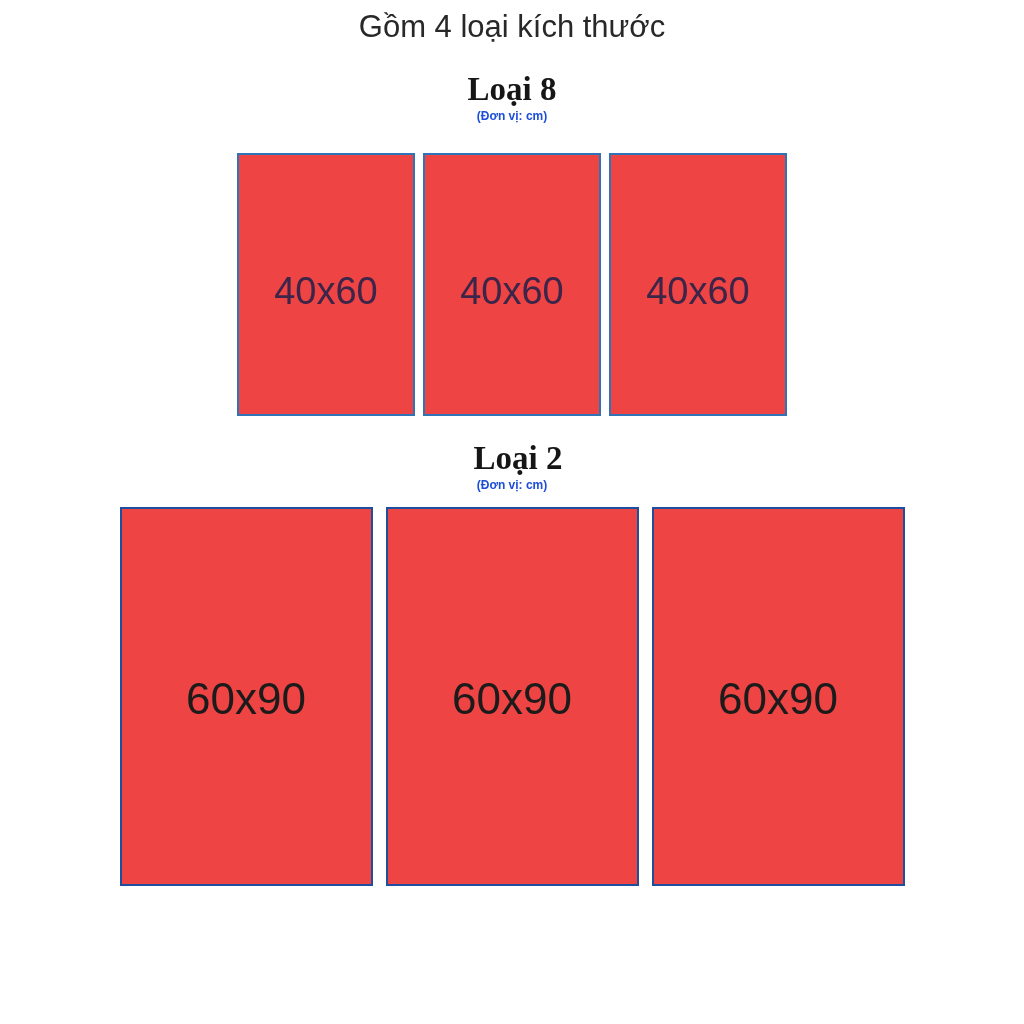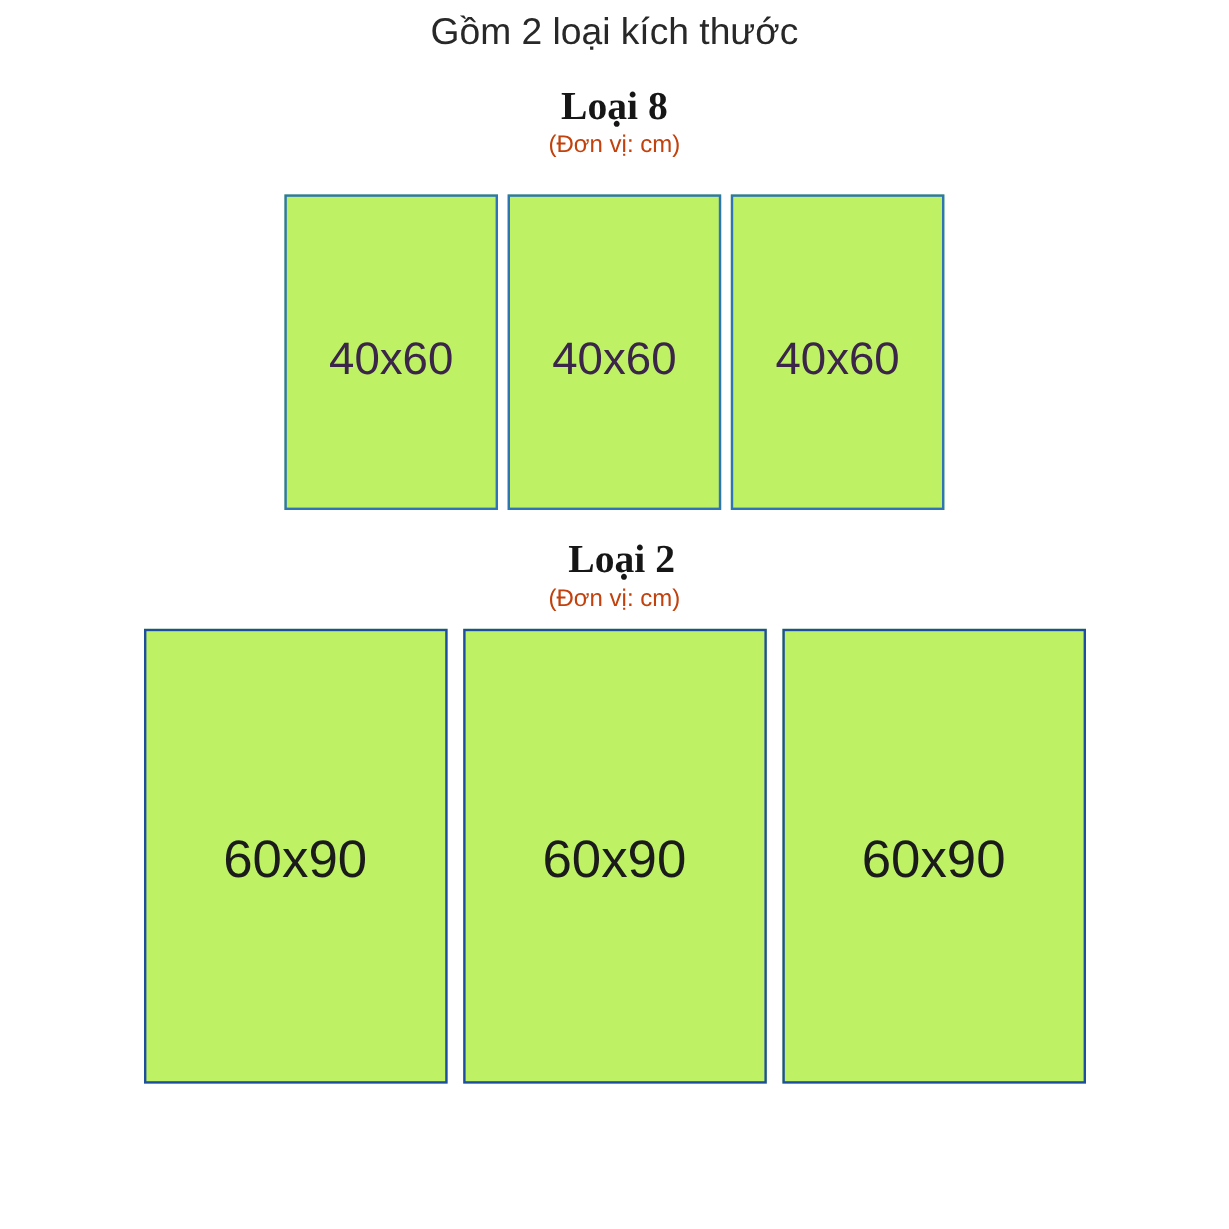--- a/index.html
+++ b/index.html
@@ -94,7 +94,7 @@
 <div class="canvas">
 
 
-  <h2 class="subtitle">Gồm 2 loại kích thước</h2>
+  <h2 class="subtitle">Gồm 4 loại kích thước</h2>
 
   <div class="section section-1">
     <p class="section-label">Loại 8</p>

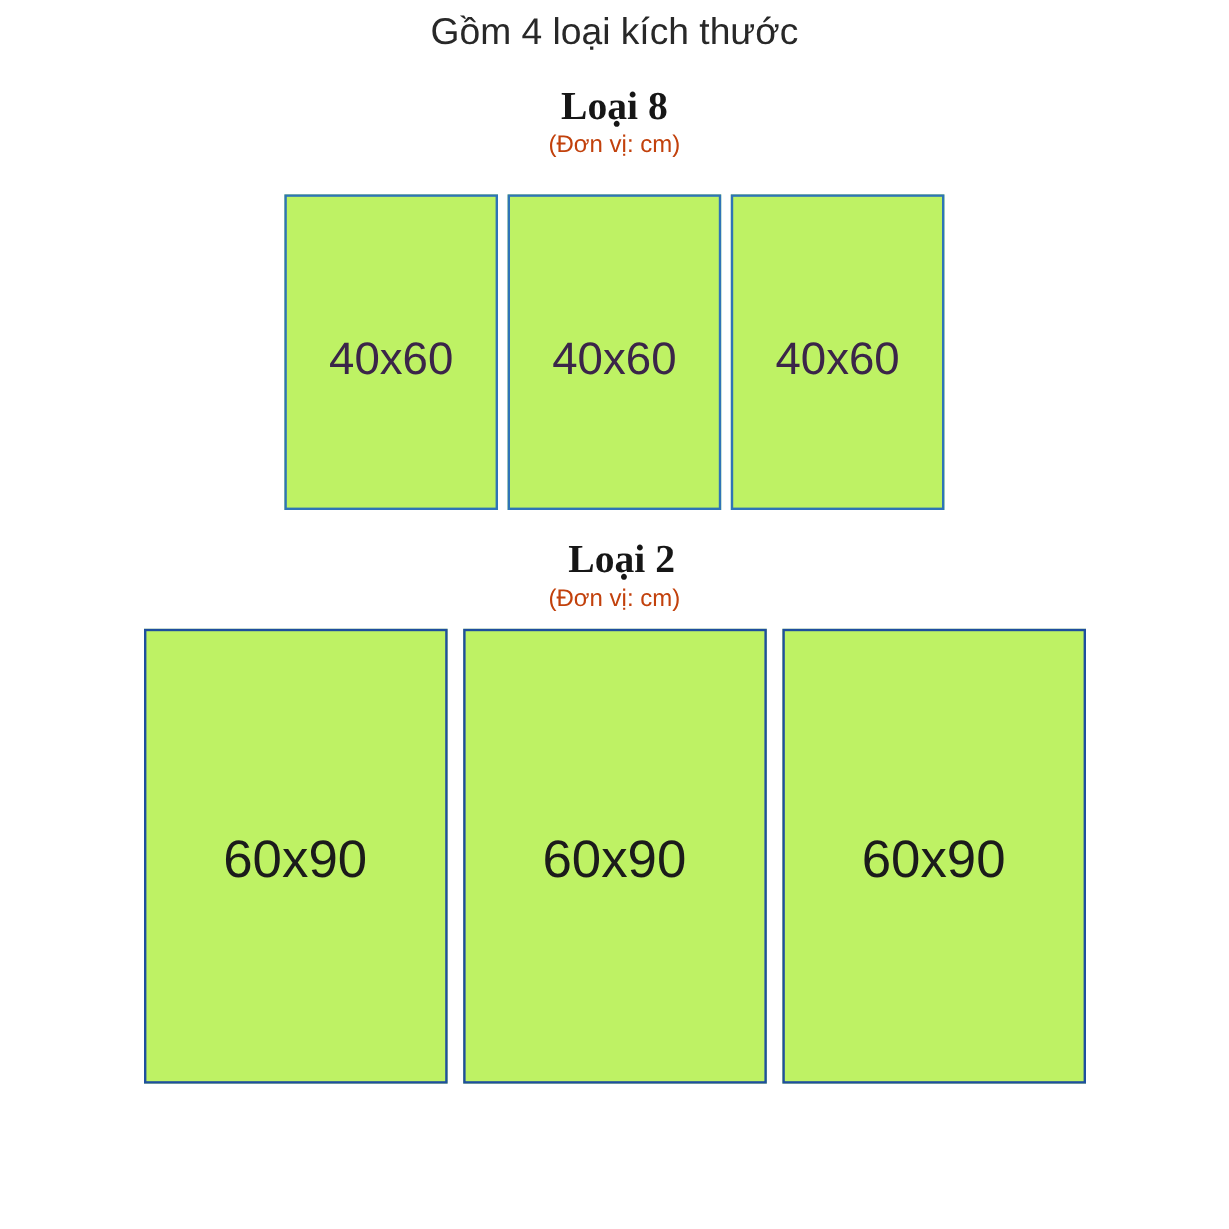--- a/index.html
+++ b/index.html
@@ -50,9 +50,10 @@
   .unit-note {
     margin: 0;
     margin-top: 3px;
-    font-size: 20px;
-    color: #c2410c;
+    font-size: 12px;
+    color: #1d4ed8;
     line-height: 1.1;
+    font-weight: bold;
   }
   .panel-row {
     display: flex;

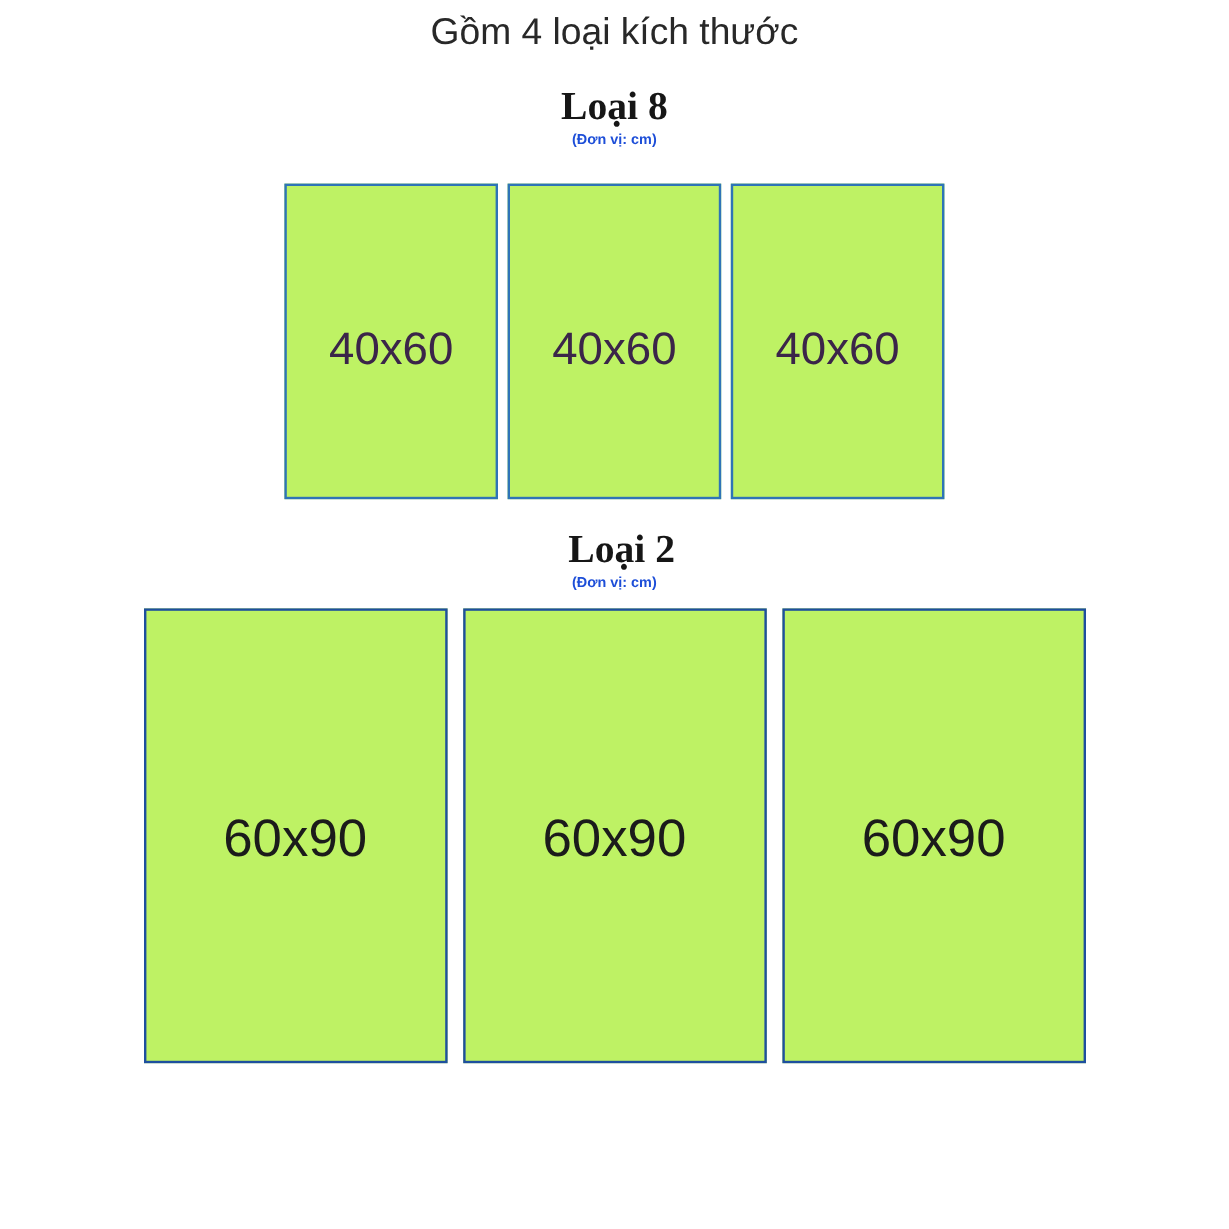--- a/index.html
+++ b/index.html
@@ -63,7 +63,7 @@
   .row-1 { margin-top: 30px; gap: 8px; }
   .row-2 { margin-top: 14px; gap: 13px; }
   .panel {
-    background: #bef264;
+    background: #ef4444;
     display: flex;
     align-items: center;
     justify-content: center;

